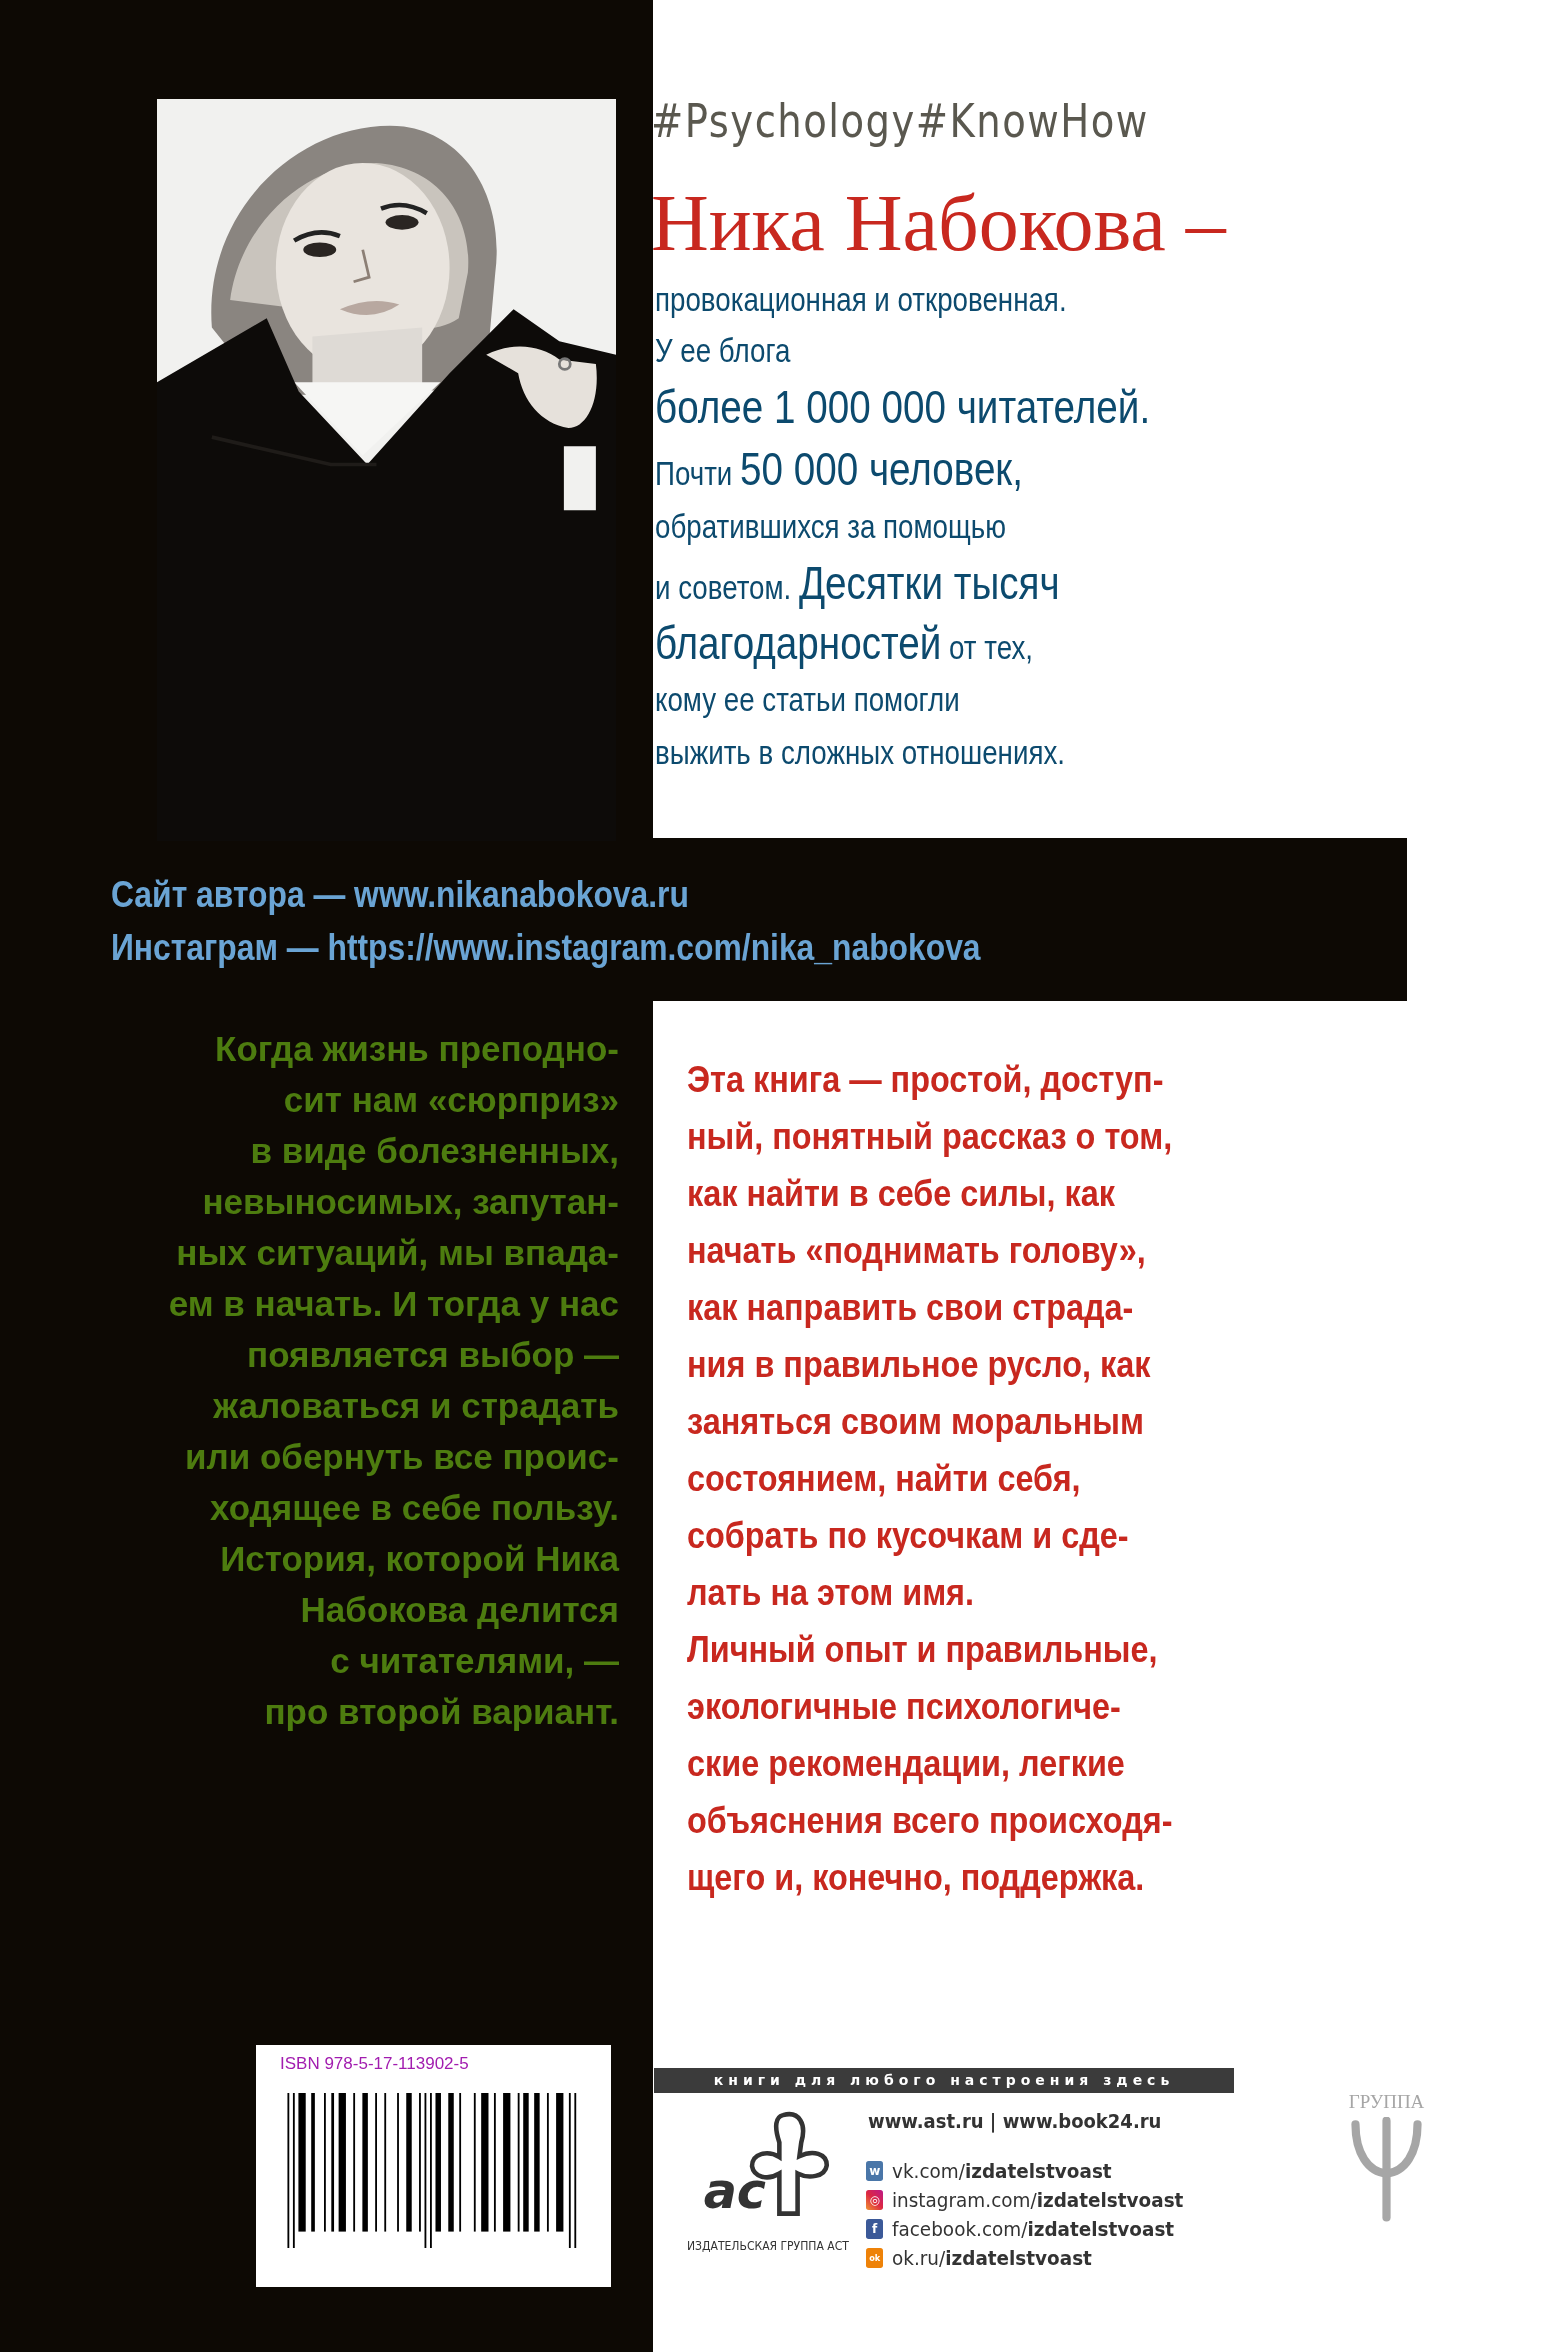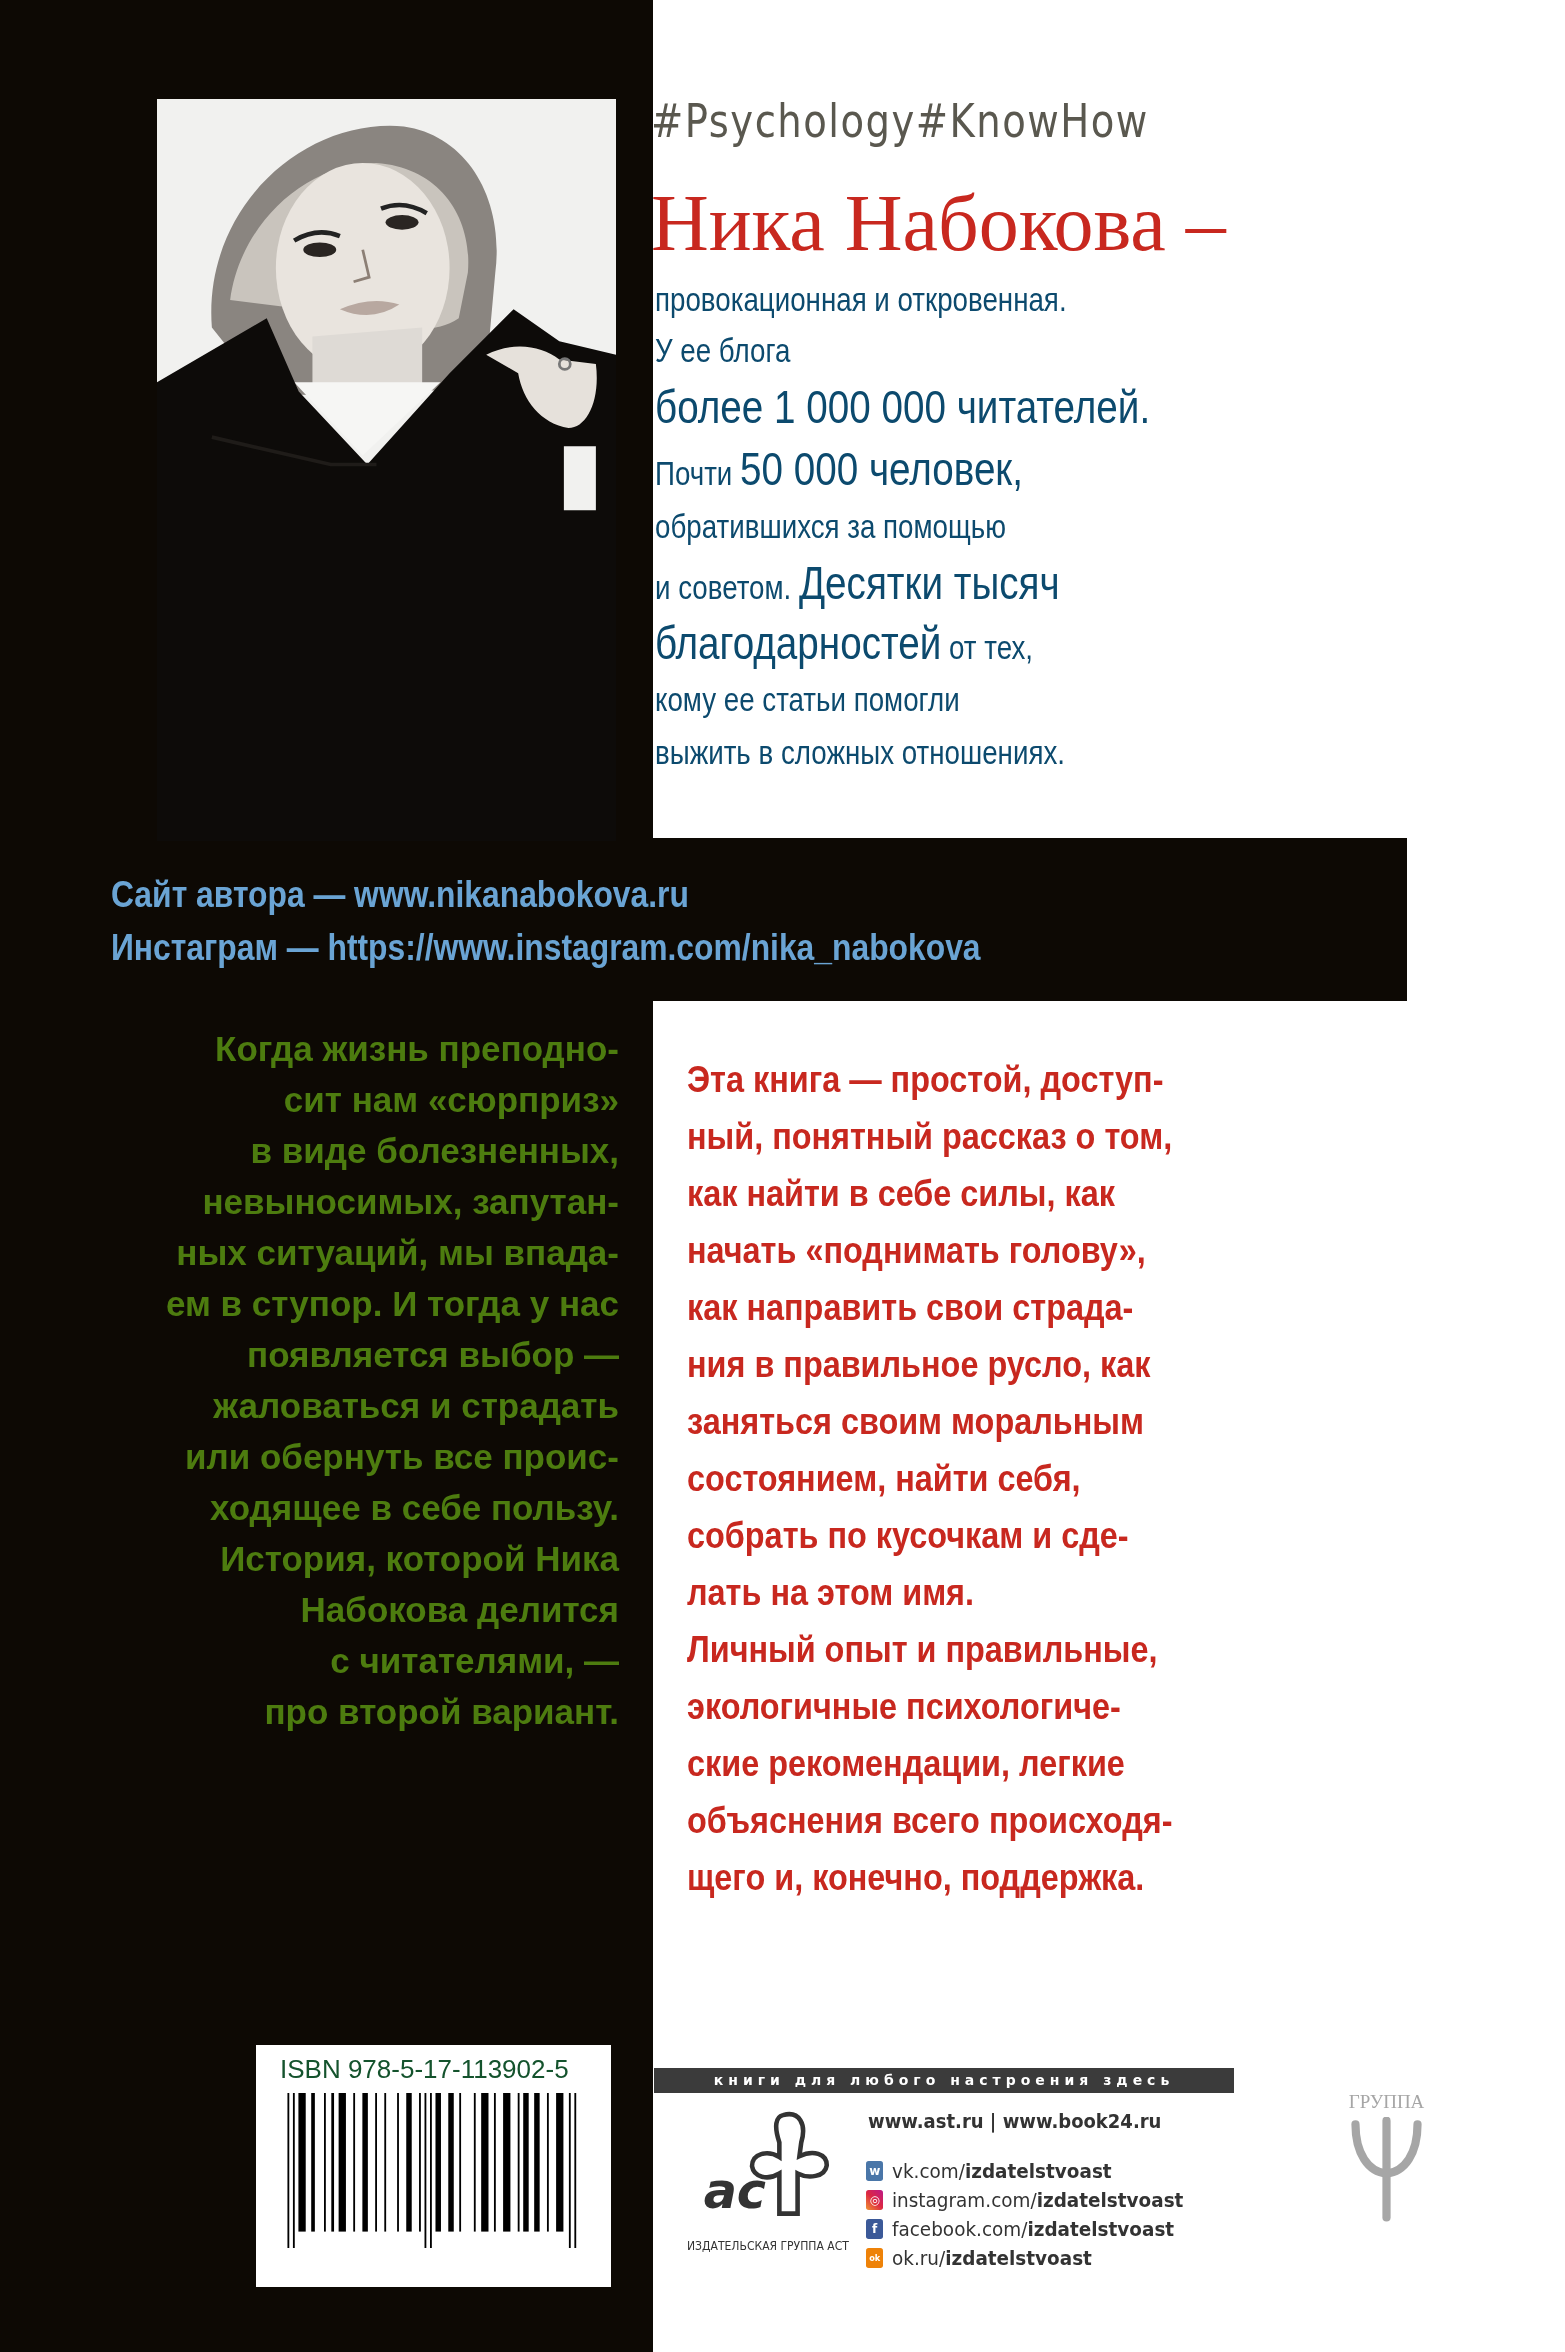--- a/index.html
+++ b/index.html
@@ -124,7 +124,7 @@
   <span class="line">в виде болезненных,</span>
   <span class="line">невыносимых, запутан-</span>
   <span class="line">ных ситуаций, мы впада-</span>
-  <span class="line">ем в ступор. И тогда у нас</span>
+  <span class="line">ем в начать. И тогда у нас</span>
   <span class="line">появляется выбор —</span>
   <span class="line">жаловаться и страдать</span>
   <span class="line">или обернуть все проис-</span>

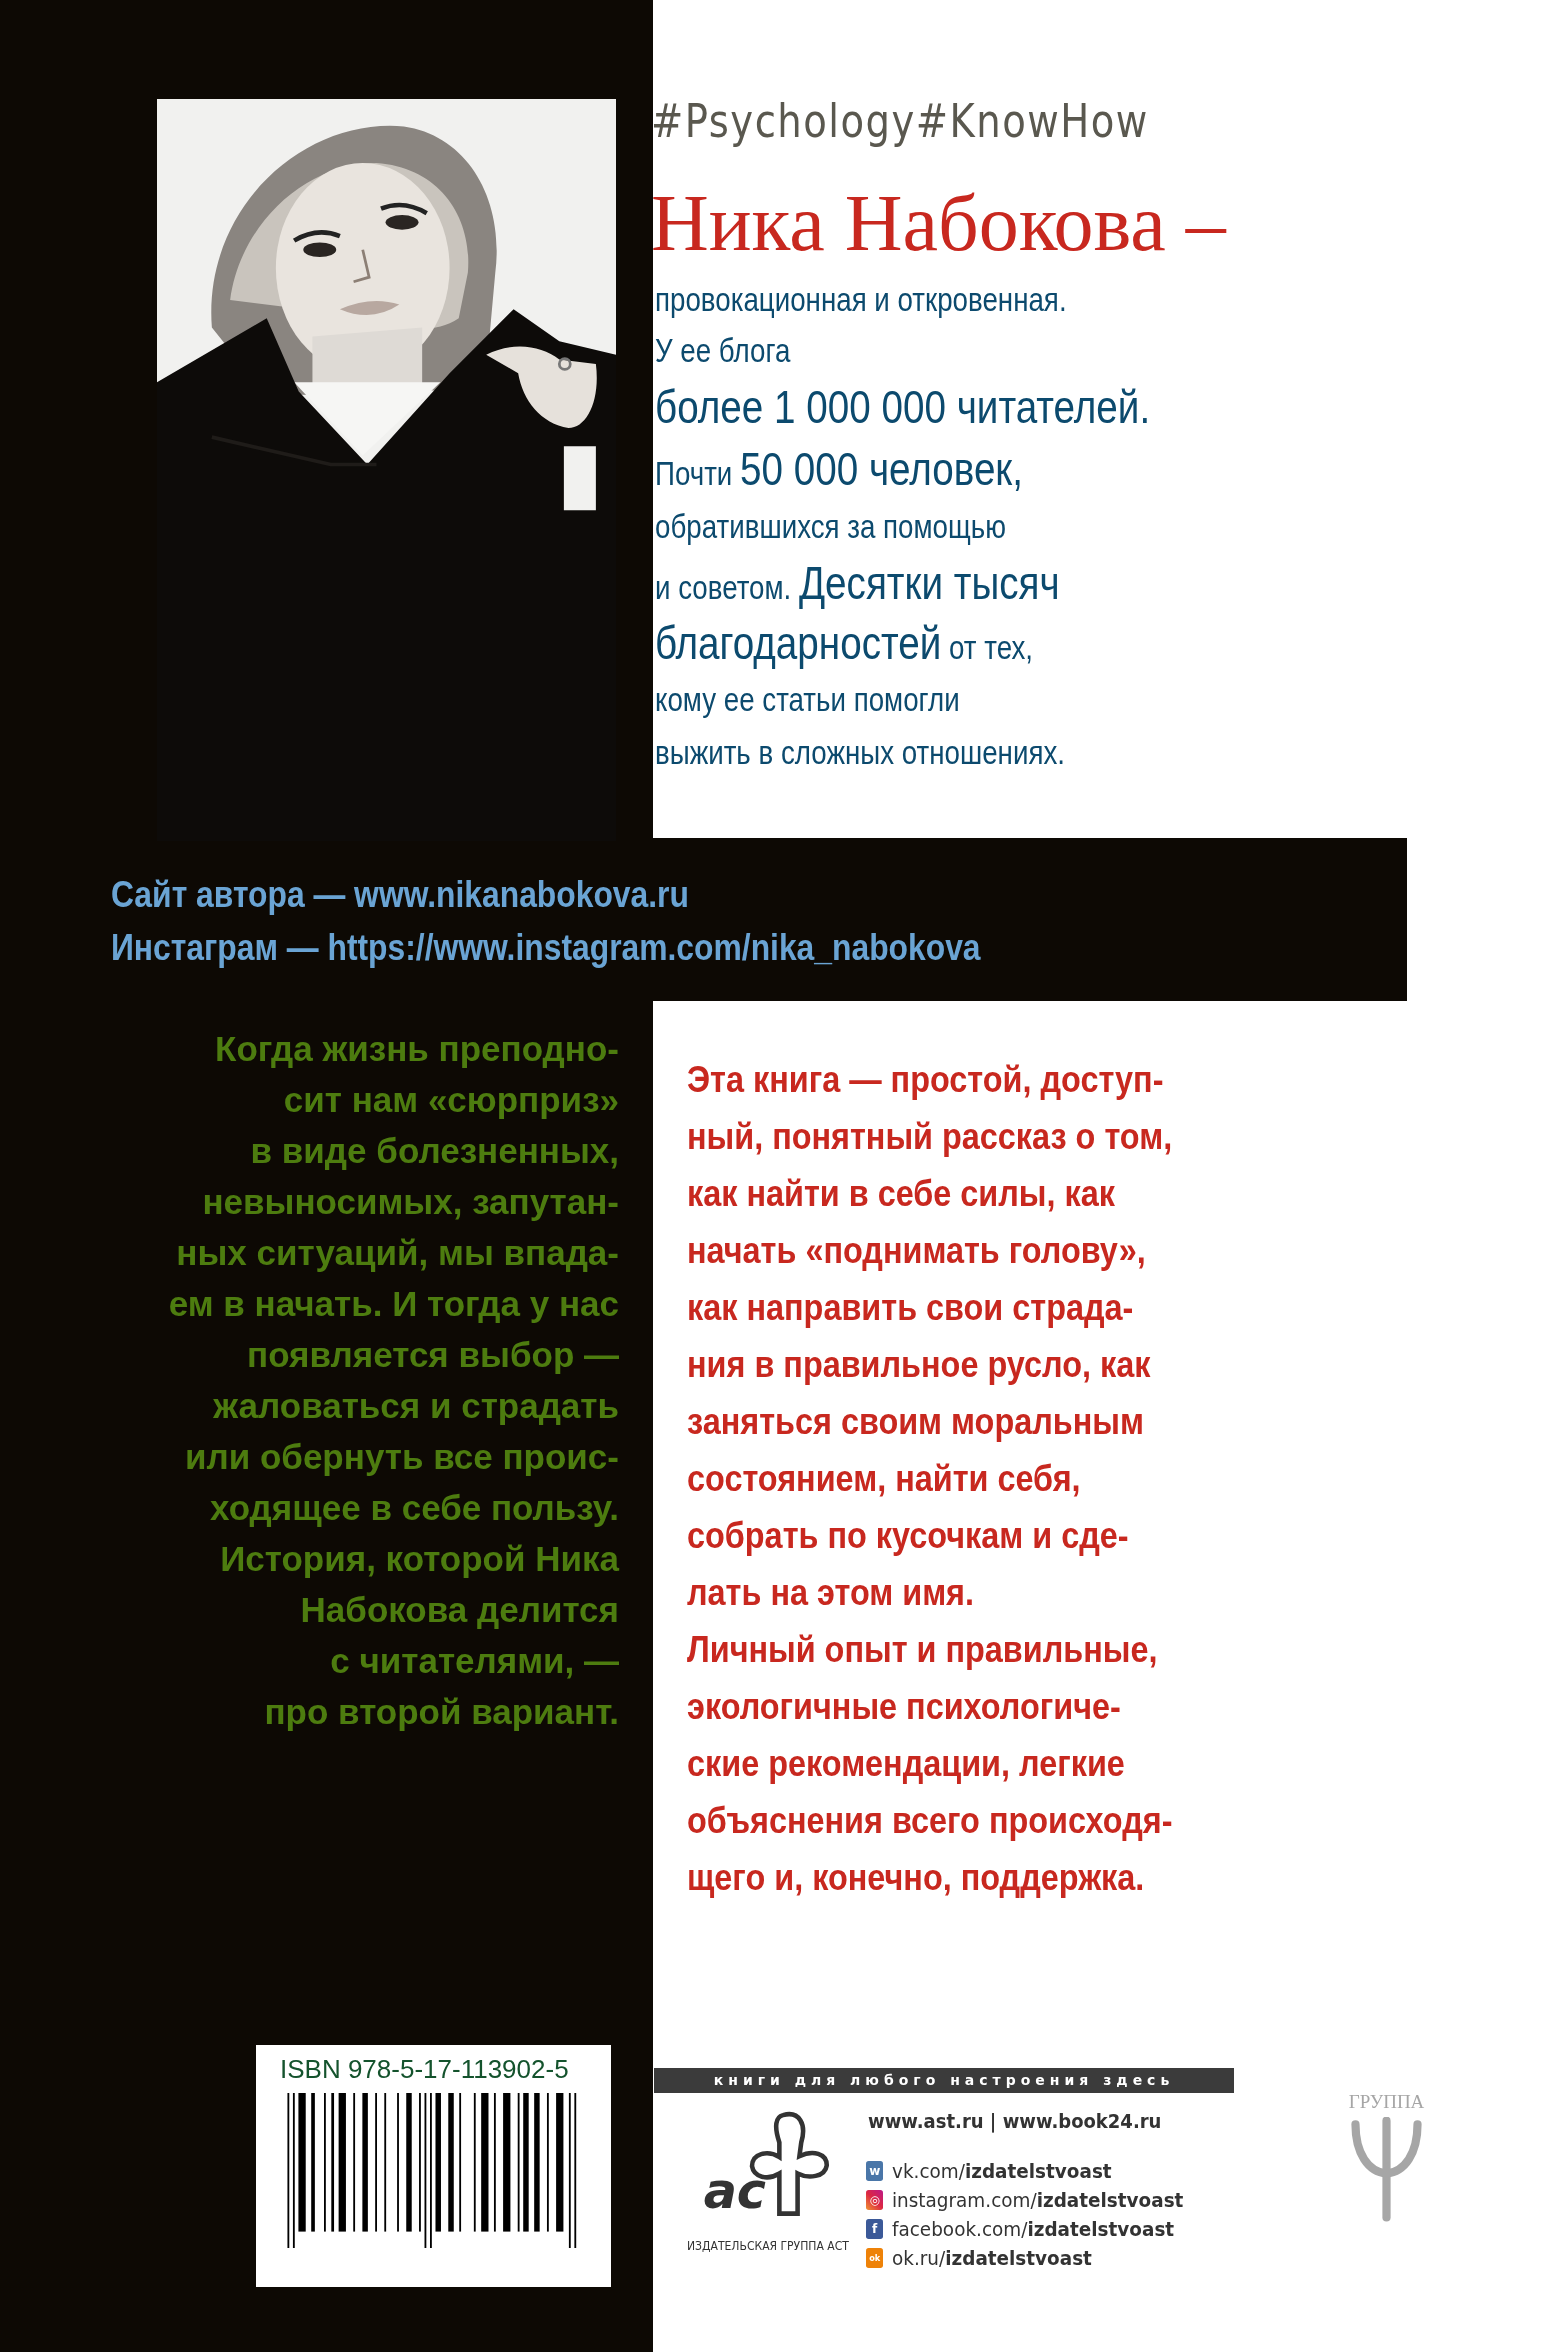--- a/index.html
+++ b/index.html
@@ -39,7 +39,7 @@
 
     
     .barcode-box { position: absolute; left: 256px; top: 2045px; width: 355px; height: 242px; background: #fff; }
-    .isbn { position: absolute; left: 24px; top: 9.1px; font-family: "Liberation Sans", sans-serif; font-size: 26px; color: #14532d; white-space: nowrap; }
+    .isbn { position: absolute; left: 24px; top: 9.1px; font-family: "Liberation Sans", sans-serif; font-size: 17px; color: #a21caf; white-space: nowrap; }
     .bars { position: absolute; left: 14.6px; top: 48px; width: 318px; height: 155px; }
     .ean { position: absolute; left: 0px; top: 183px; width: 355px; font-family: "Liberation Sans", sans-serif; font-size: 41px;
            color: #111; white-space: nowrap; letter-spacing: 0.9px; padding-left: 9.1px; }

